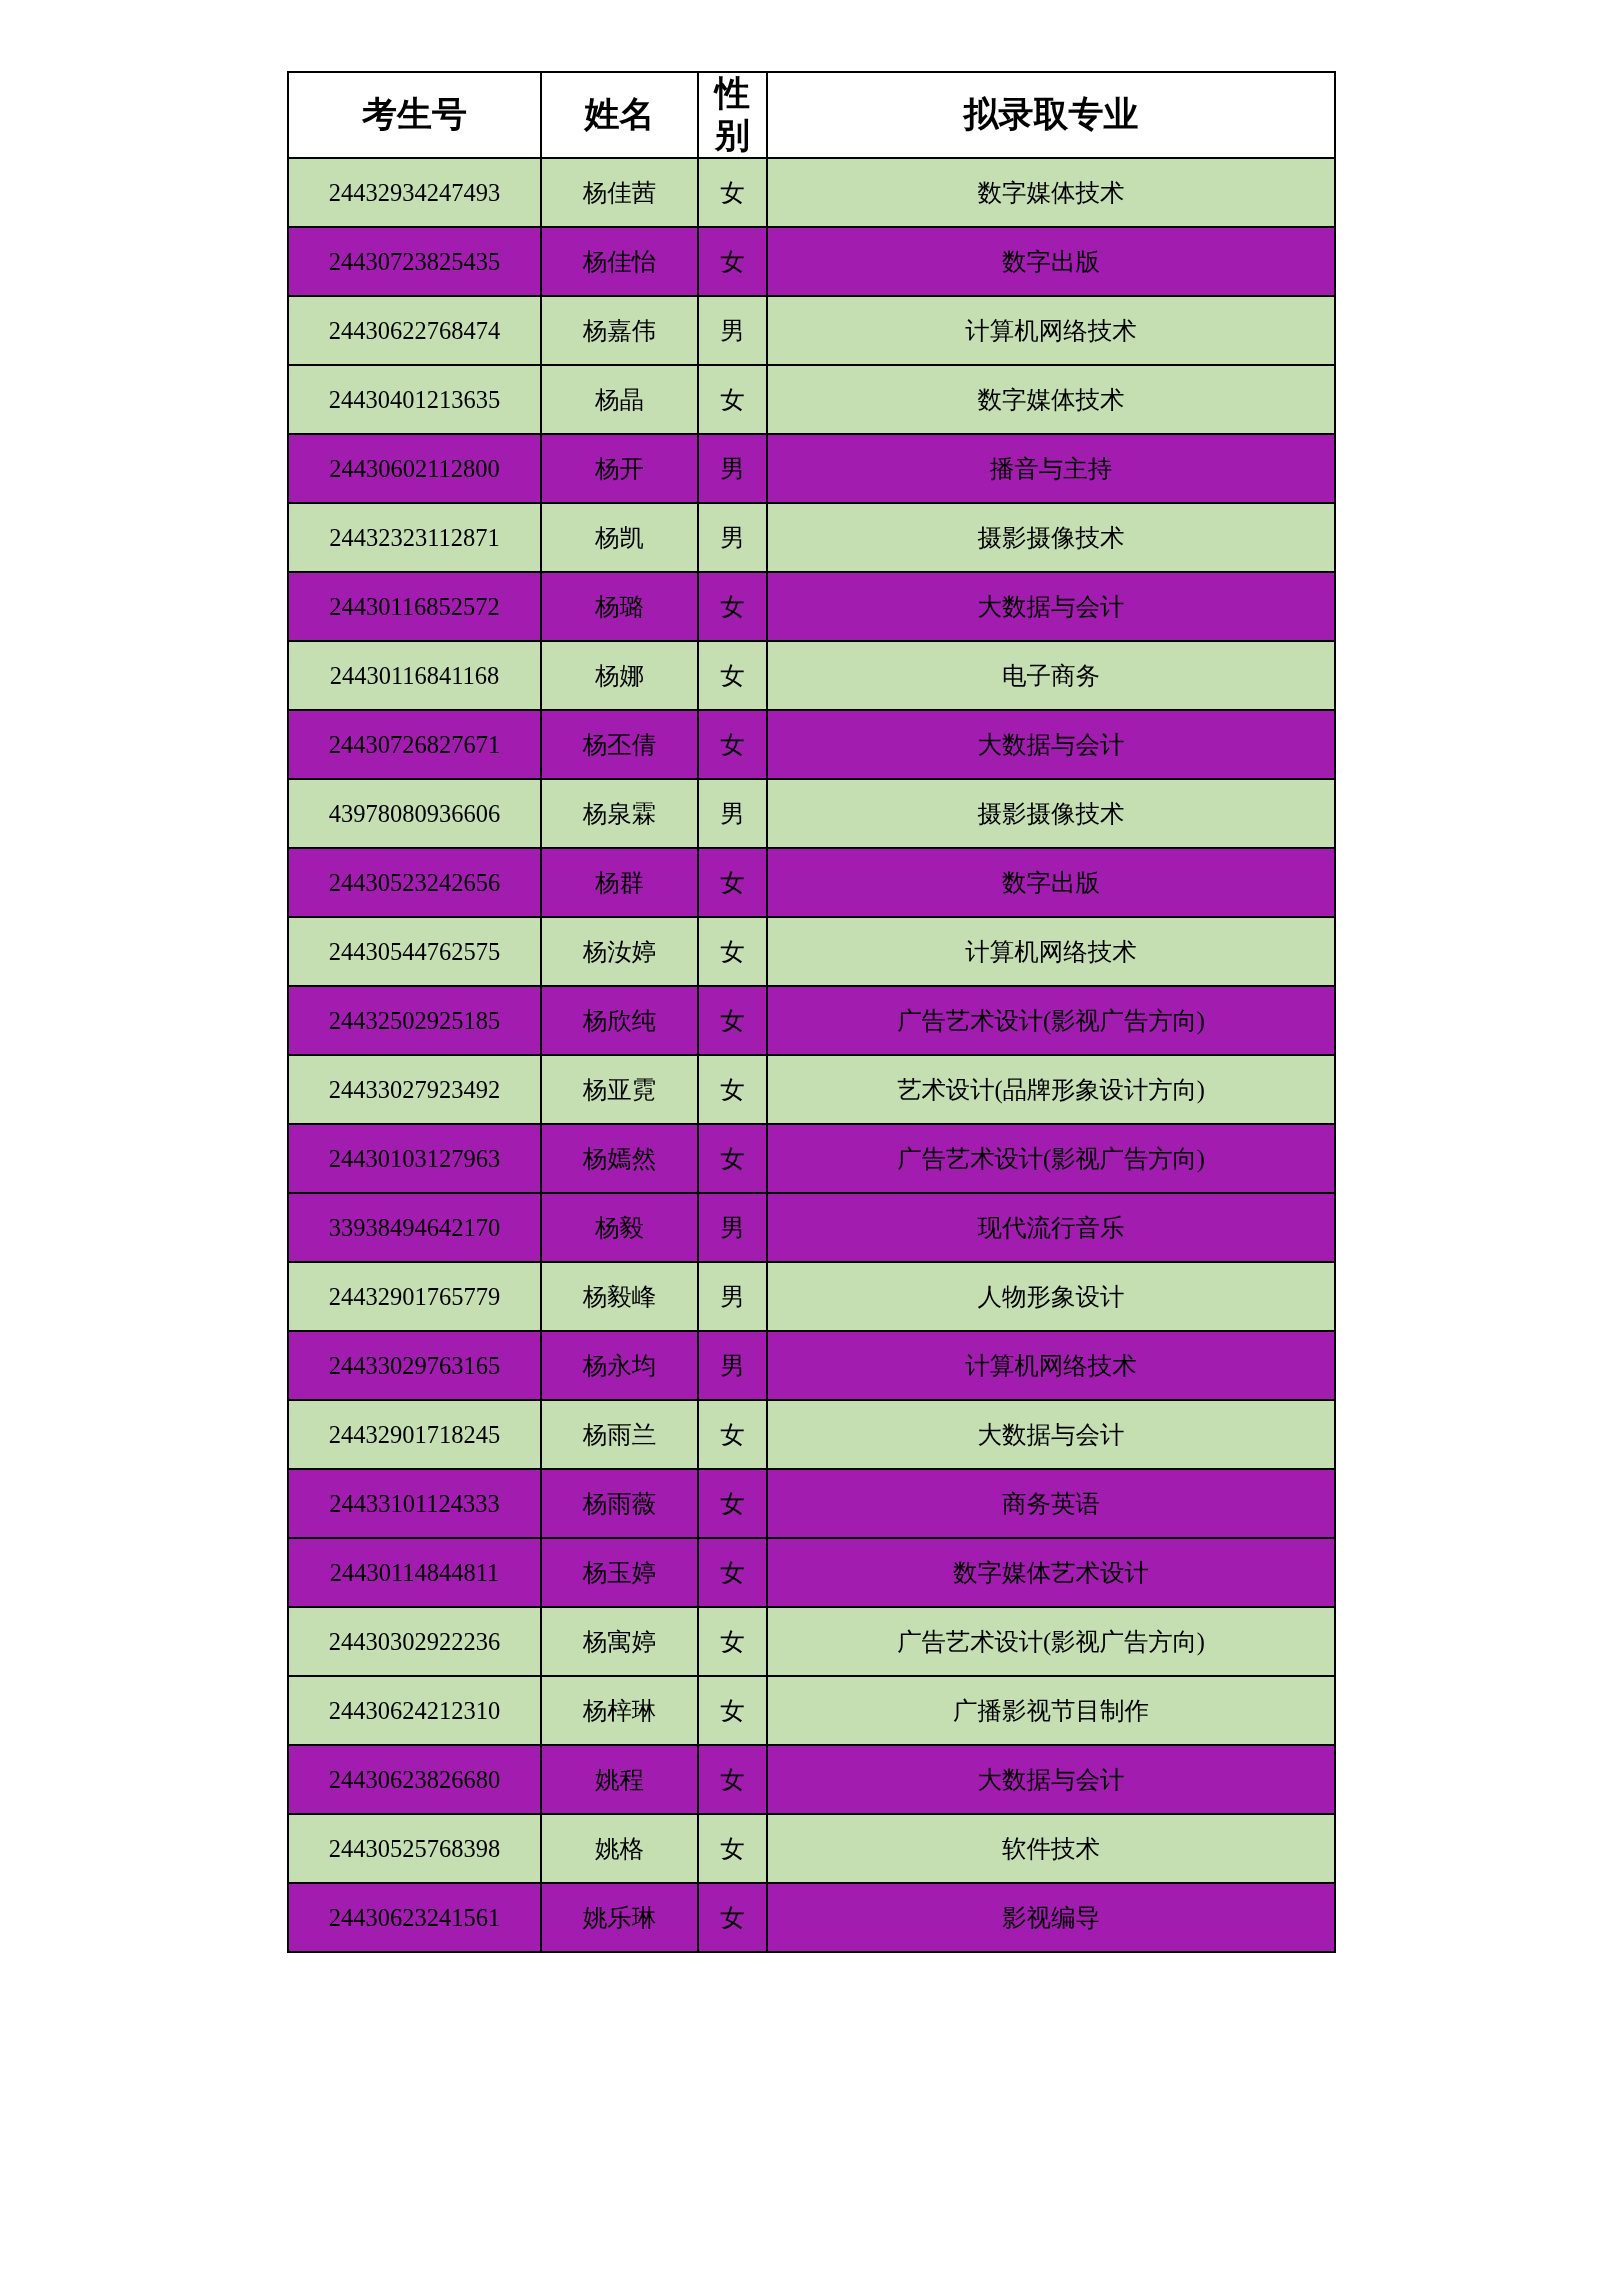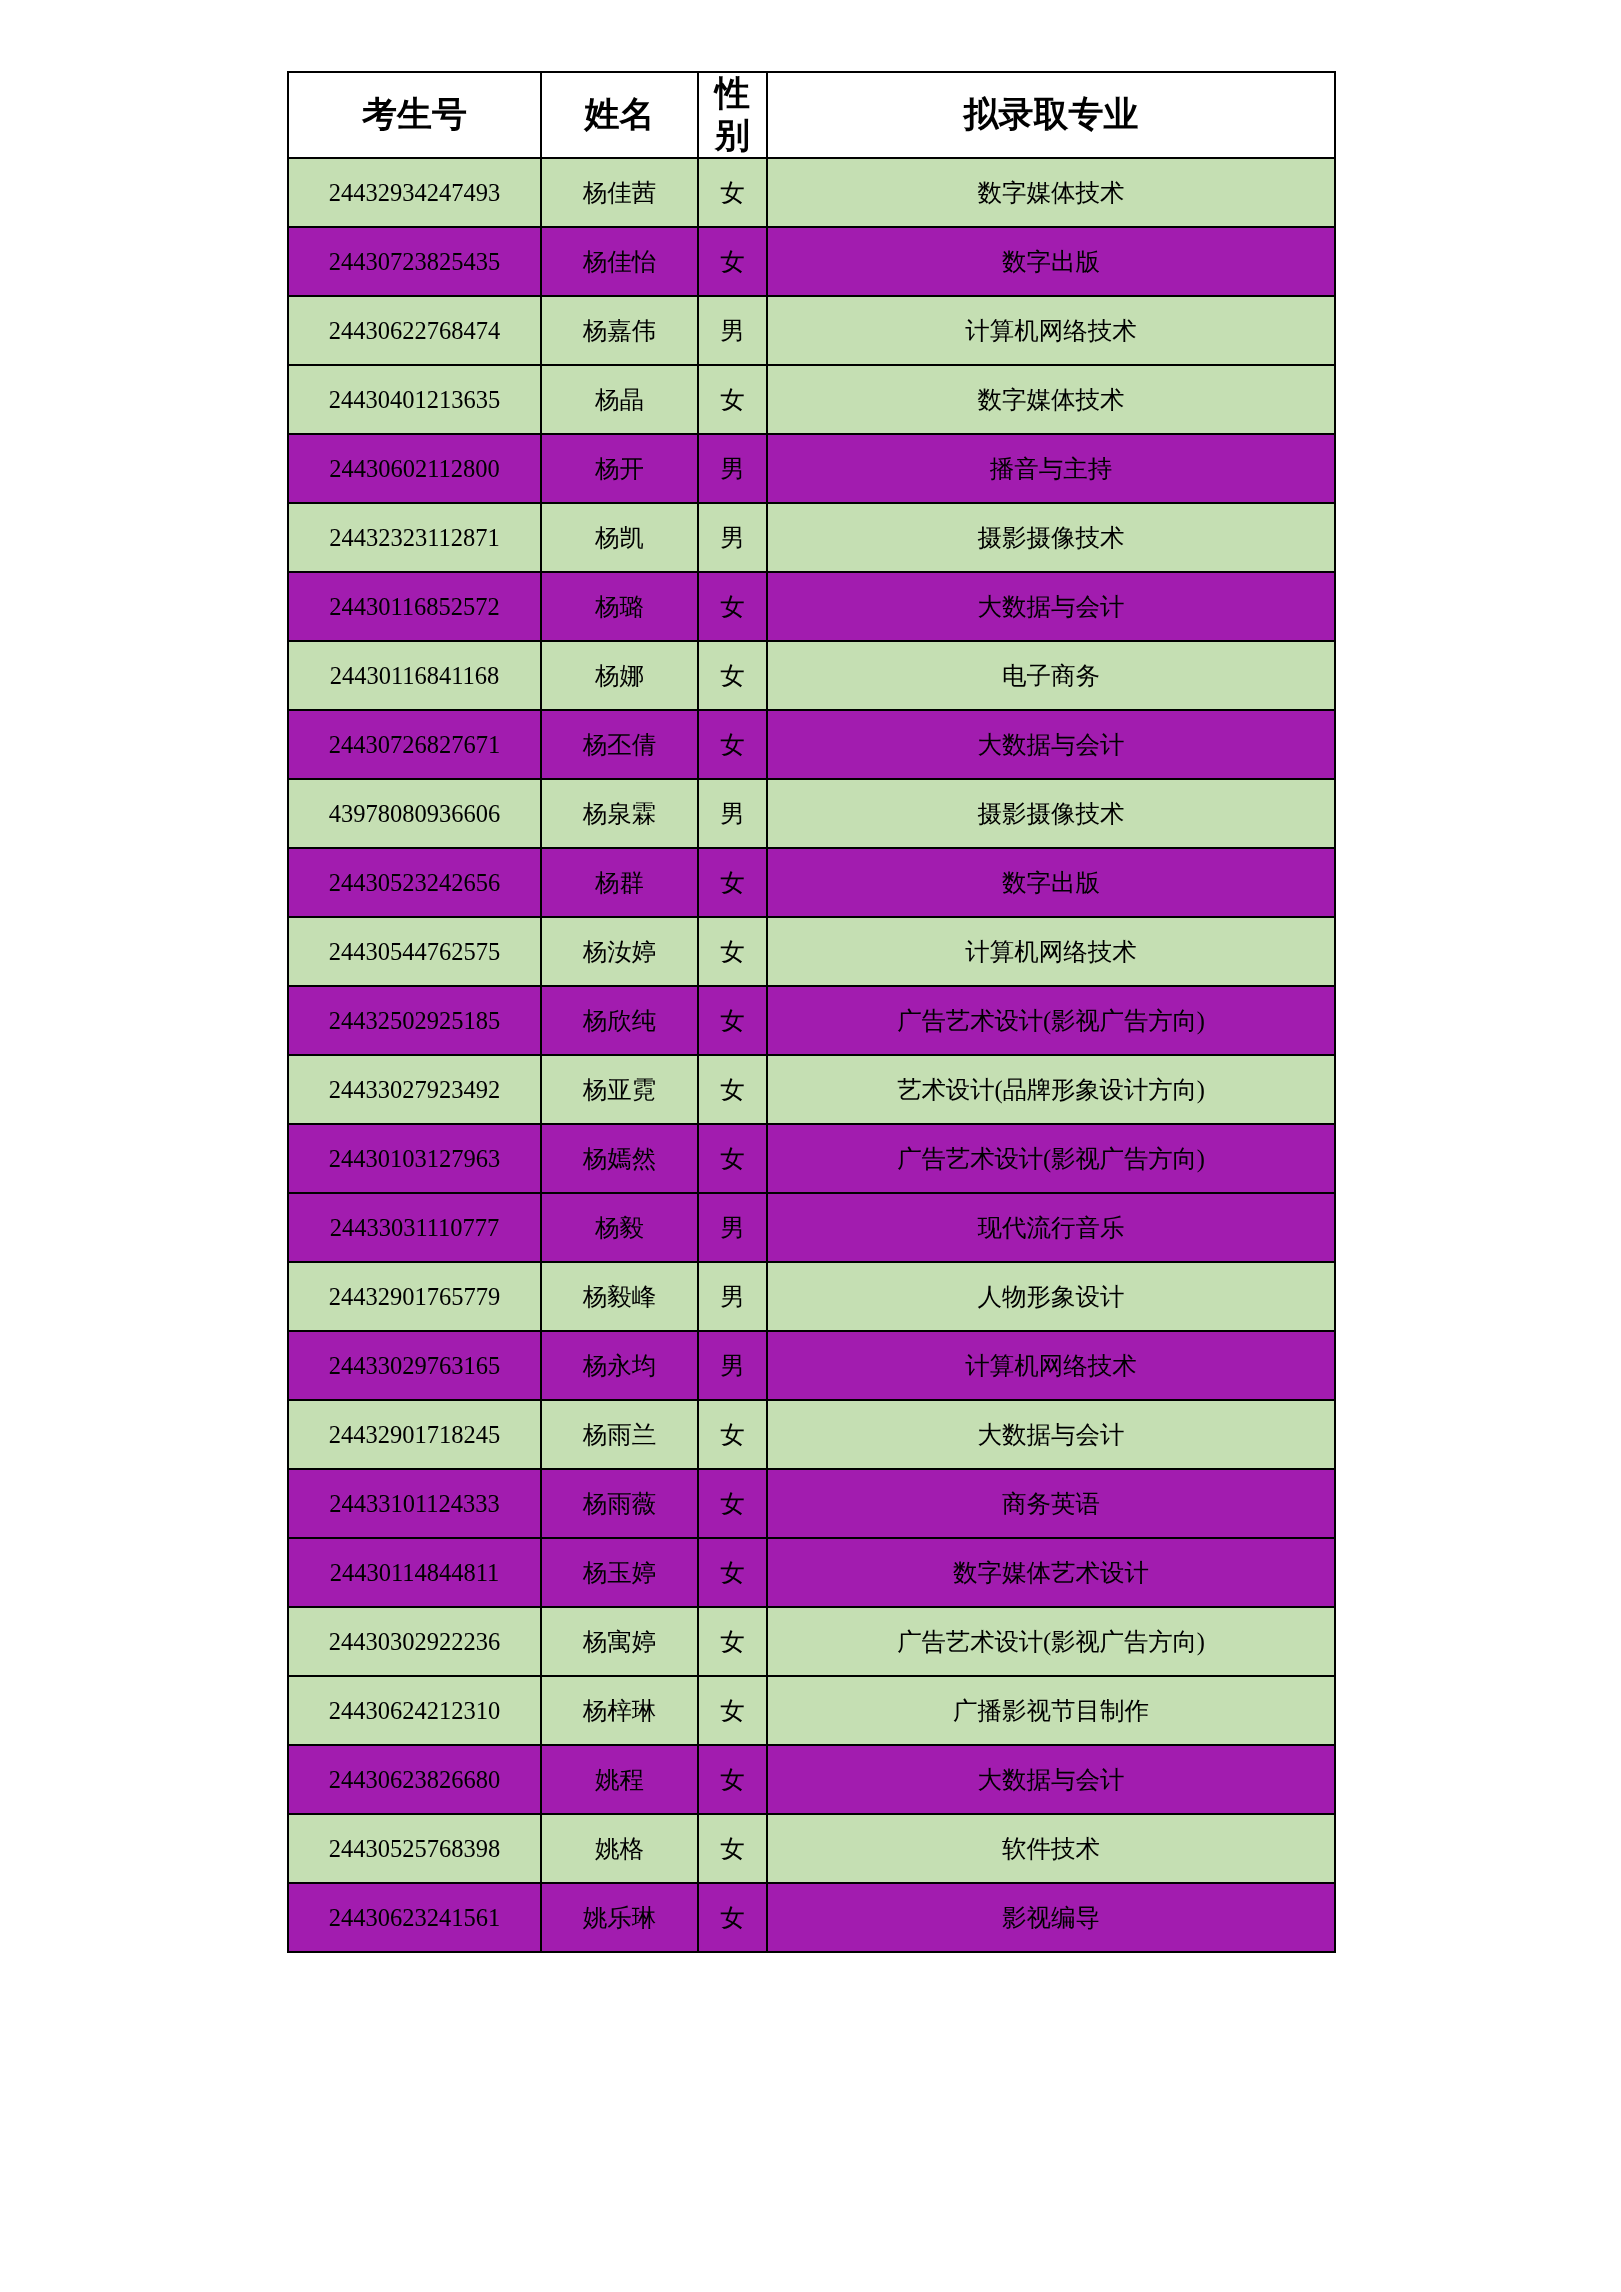--- a/index.html
+++ b/index.html
@@ -174,7 +174,7 @@
             <td class="major-long">广告艺术设计(影视广告方向)</td>
           </tr>
           <tr class="plain">
-            <td>24433031110777</td>
+            <td>33938494642170</td>
             <td>杨毅</td>
             <td>男</td>
             <td>现代流行音乐</td>

